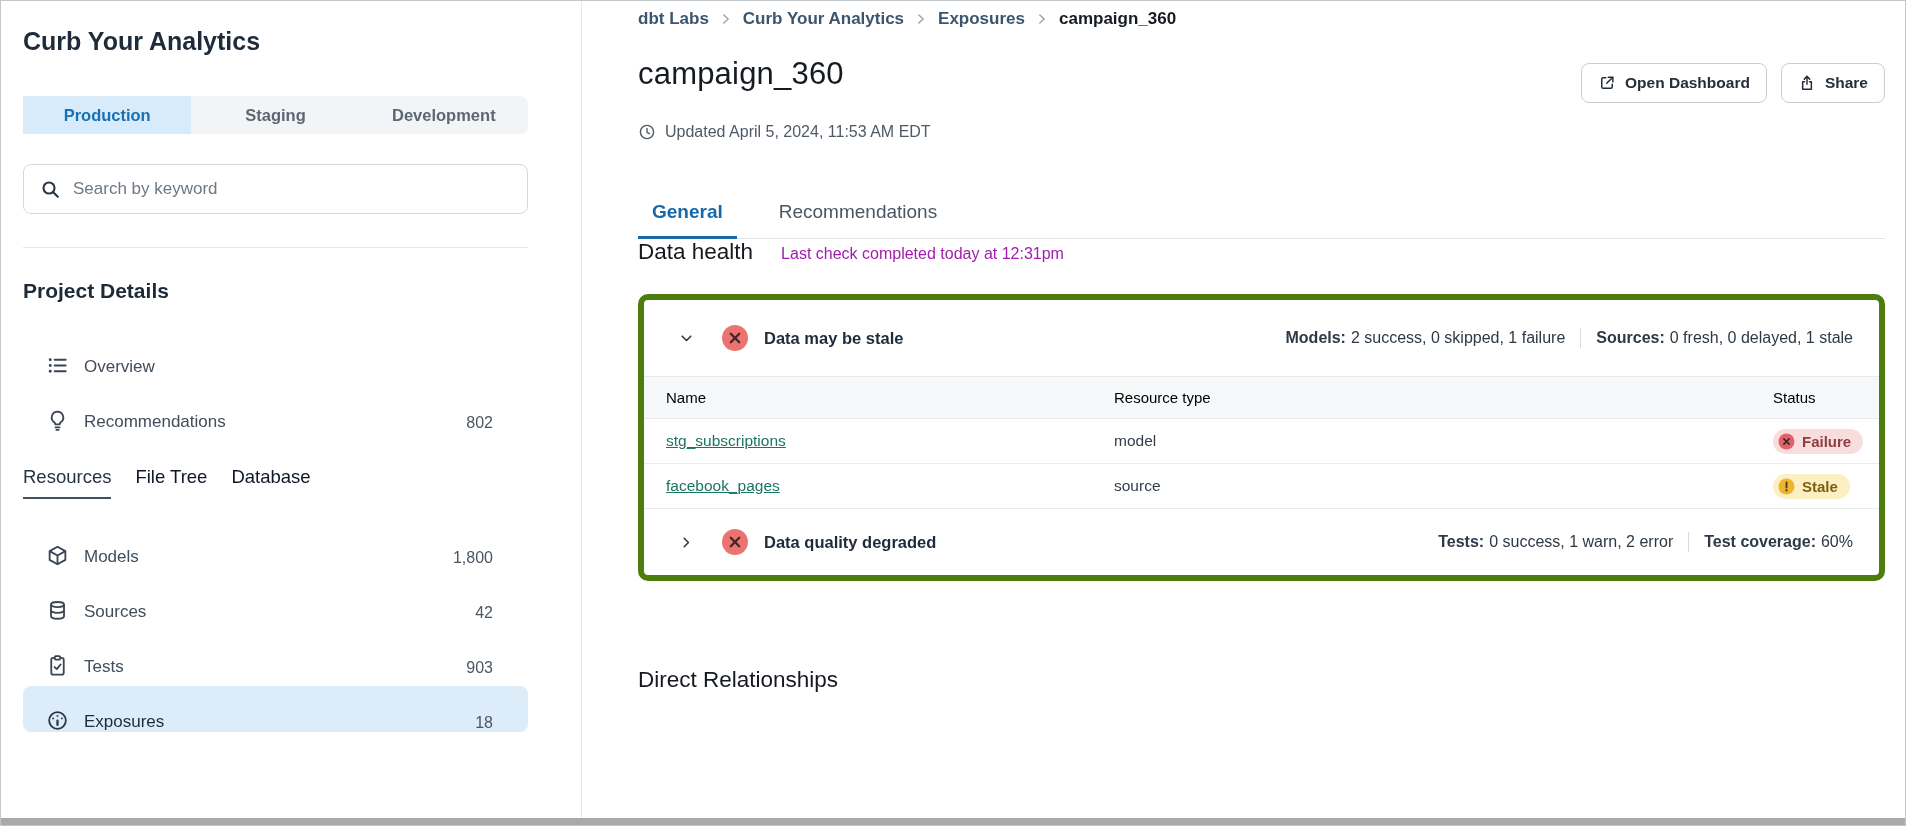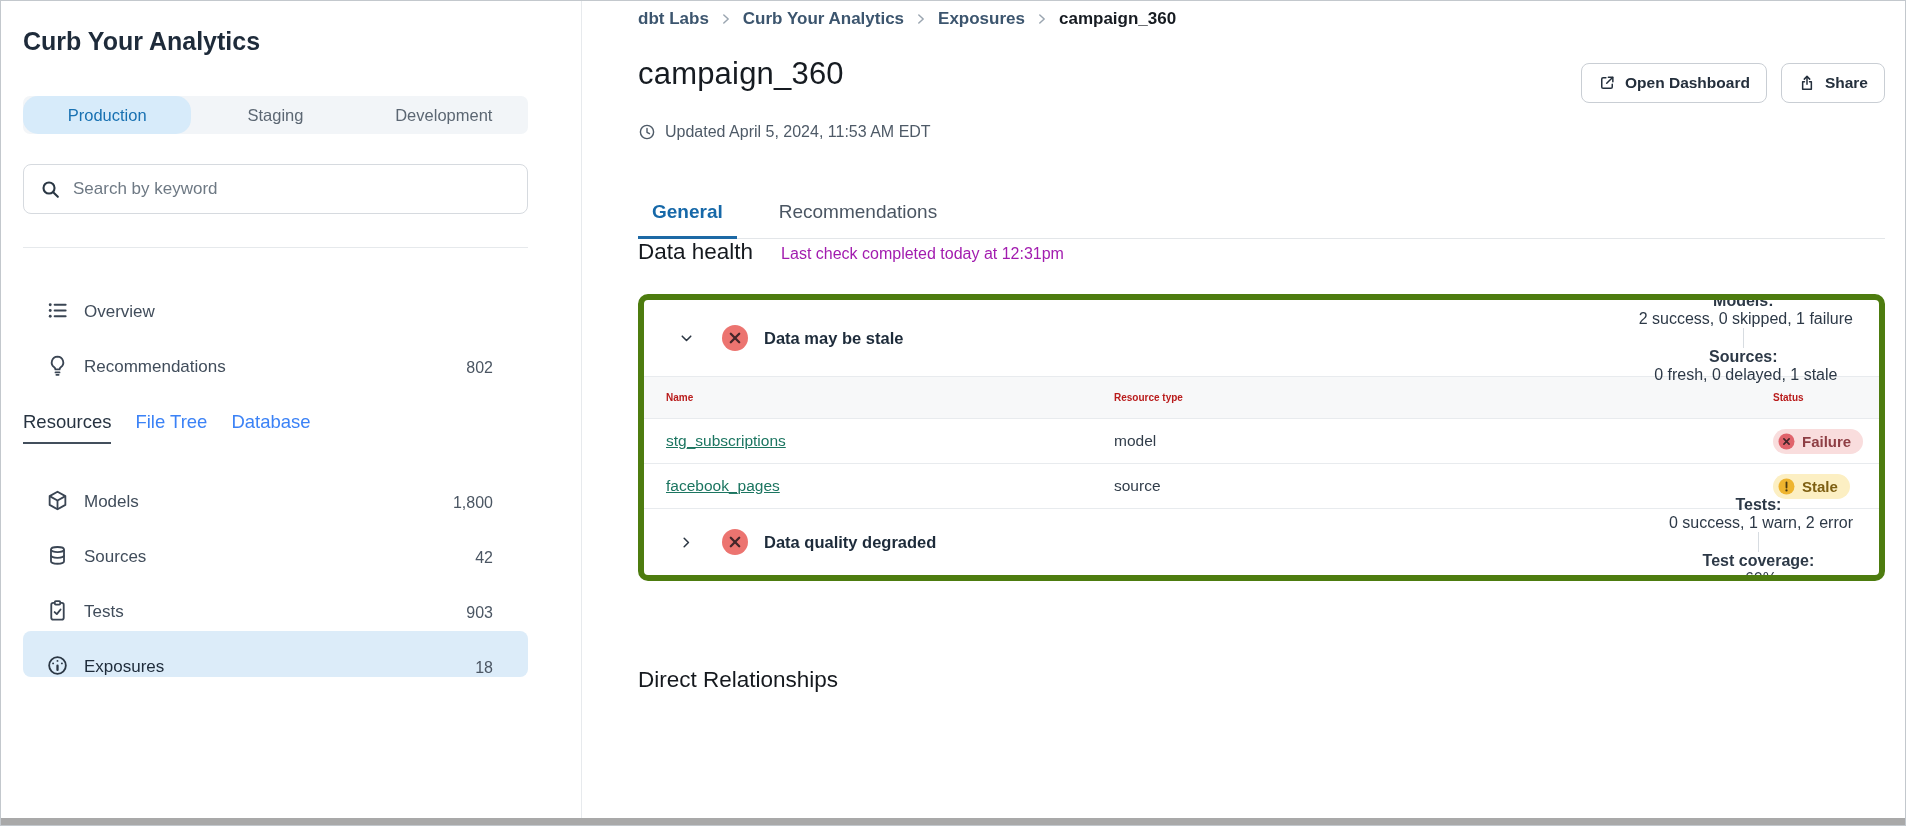--- a/index.html
+++ b/index.html
@@ -16,7 +16,7 @@
   .sb-title { margin-top:26px; font-size:25px; font-weight:600; color:#1e2b3a; }
   .segmented { margin-top:40px; display:flex; height:38px; background:#f2f5f8; border-radius:7px; }
   .seg { flex:1; display:flex; align-items:center; justify-content:center;
-         font-size:16.5px; color:#5c6773; border-radius:15px; cursor:pointer; }
+         font-size:16.5px; color:#5c6773; border-radius:1px; cursor:pointer;font-weight:bold; }
   .seg.active { background:#d7ebfa; color:#1871b2; }
   .search { margin-top:30px; height:50px; border:1px solid #d6dadf; border-radius:8px;
             display:flex; align-items:center; padding:0 16px; gap:12px; background:#fff; }

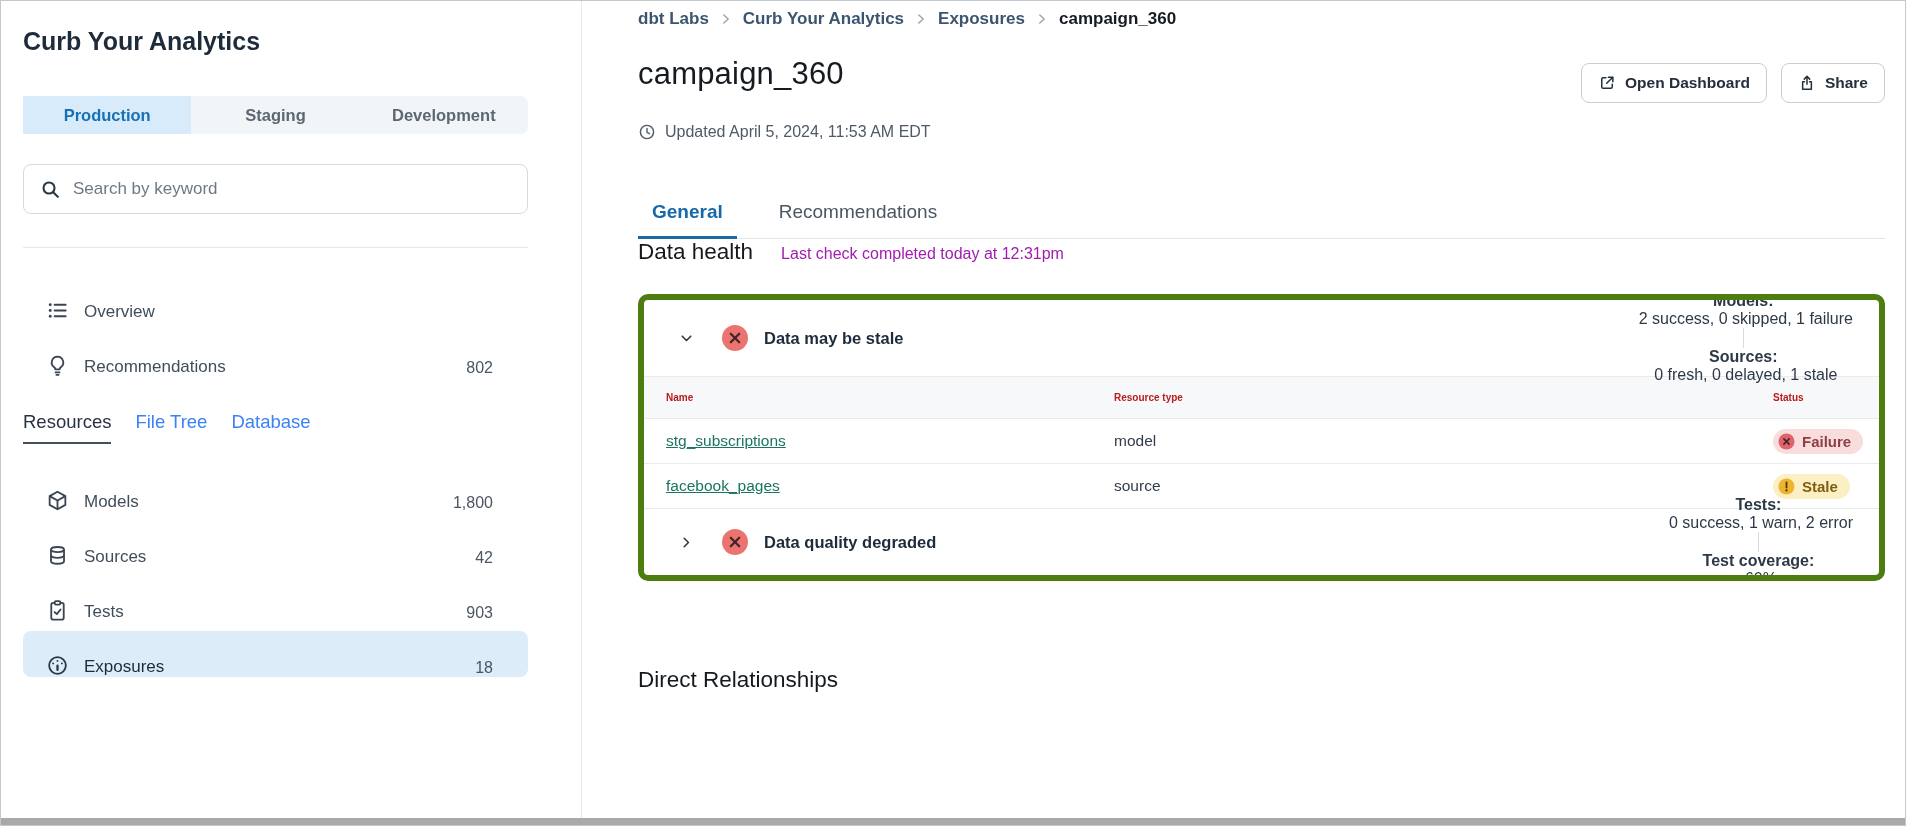--- a/index.html
+++ b/index.html
@@ -112,6 +112,7 @@
 
       <hr class="sb-divider">
 
+      <div class="sb-heading">Project Details</div>
 
       <div class="sb-list">
         <div class="sb-item">

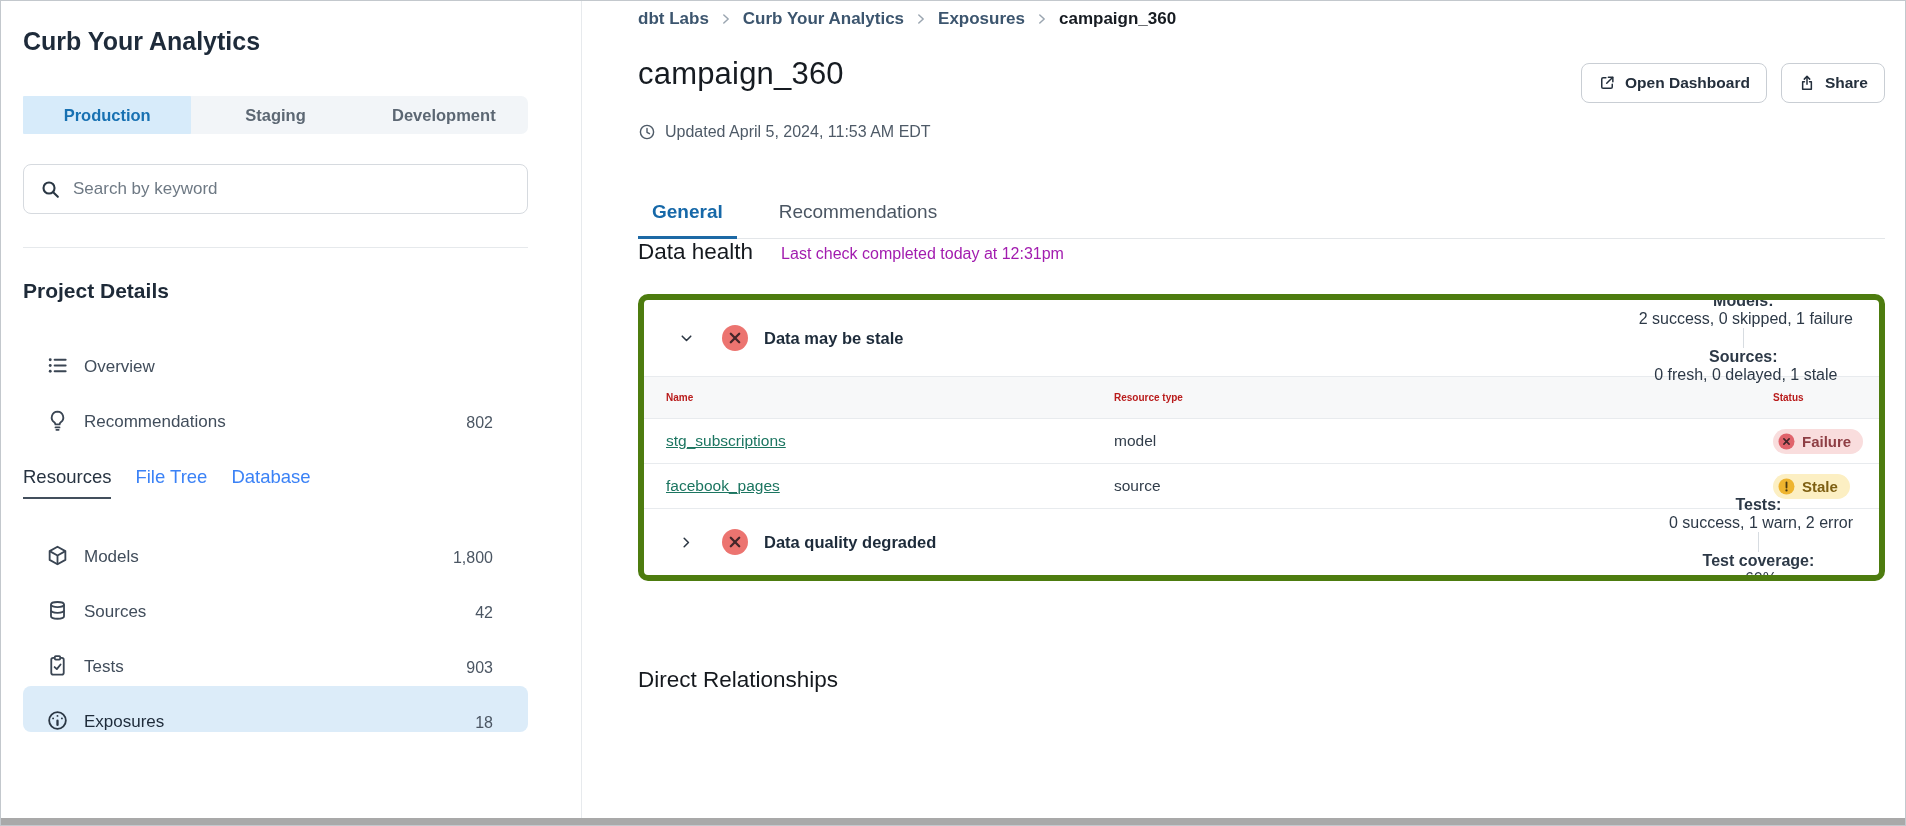--- a/index.html
+++ b/index.html
@@ -68,7 +68,7 @@
   .hrow .chev { width:17px; display:flex; margin-right:26px; }
   .hrow .xcirc { width:28px; height:28px; margin-right:15px; flex:0 0 auto; }
   .hrow-title { font-size:16.5px; font-weight:700; color:#1d2b3a; }
-  .hrow-stats { margin-left:auto; display:flex; align-items:center; font-size:16px; color:#2d3947;flex-direction:column; }
+  .hrow-stats { margin-left:auto; display:flex; align-items:center; font-size:16px; color:#2d3947; }
   .hrow-stats b { font-weight:700; }
   .hrow-stats .val { margin-left:5px; }
   .vdiv { width:1px; height:20px; background:#d7dce1; margin:0 15px; }

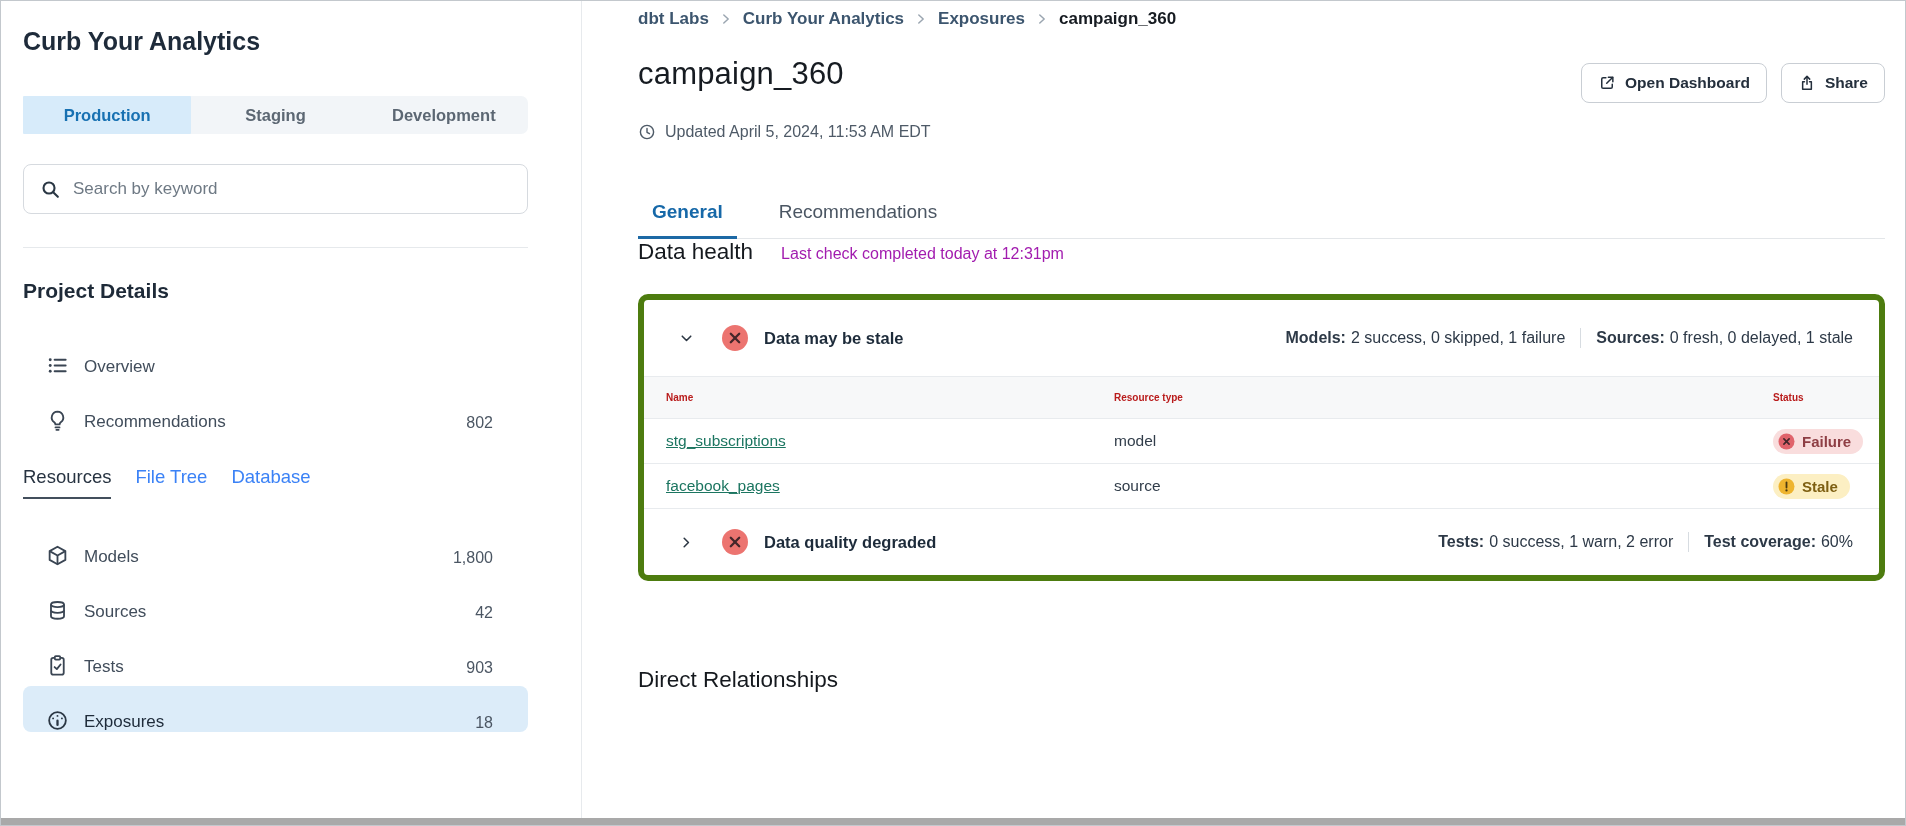--- a/index.html
+++ b/index.html
@@ -74,7 +74,7 @@
   .vdiv { width:1px; height:20px; background:#d7dce1; margin:0 15px; }
   table.res-table { width:100%; border-collapse:collapse; }
   .res-table thead th { background:#f7f8f9; border-top:1px solid #e8ebee; border-bottom:1px solid #e8ebee;
-      font-size:10px; font-weight:700; color:#b91c1c; text-align:left; height:42px; }
+      font-size:15px; font-weight:400; color:#000000; text-align:left; height:42px; }
   .res-table td { border-bottom:1px solid #e8ebee; height:45px; font-size:15.5px; color:#313d4a; }
   .res-table th:nth-child(1), .res-table td:nth-child(1) { width:448px; padding-left:22px; }
   .res-table th:nth-child(2), .res-table td:nth-child(2) { width:681px; padding-left:22px; }

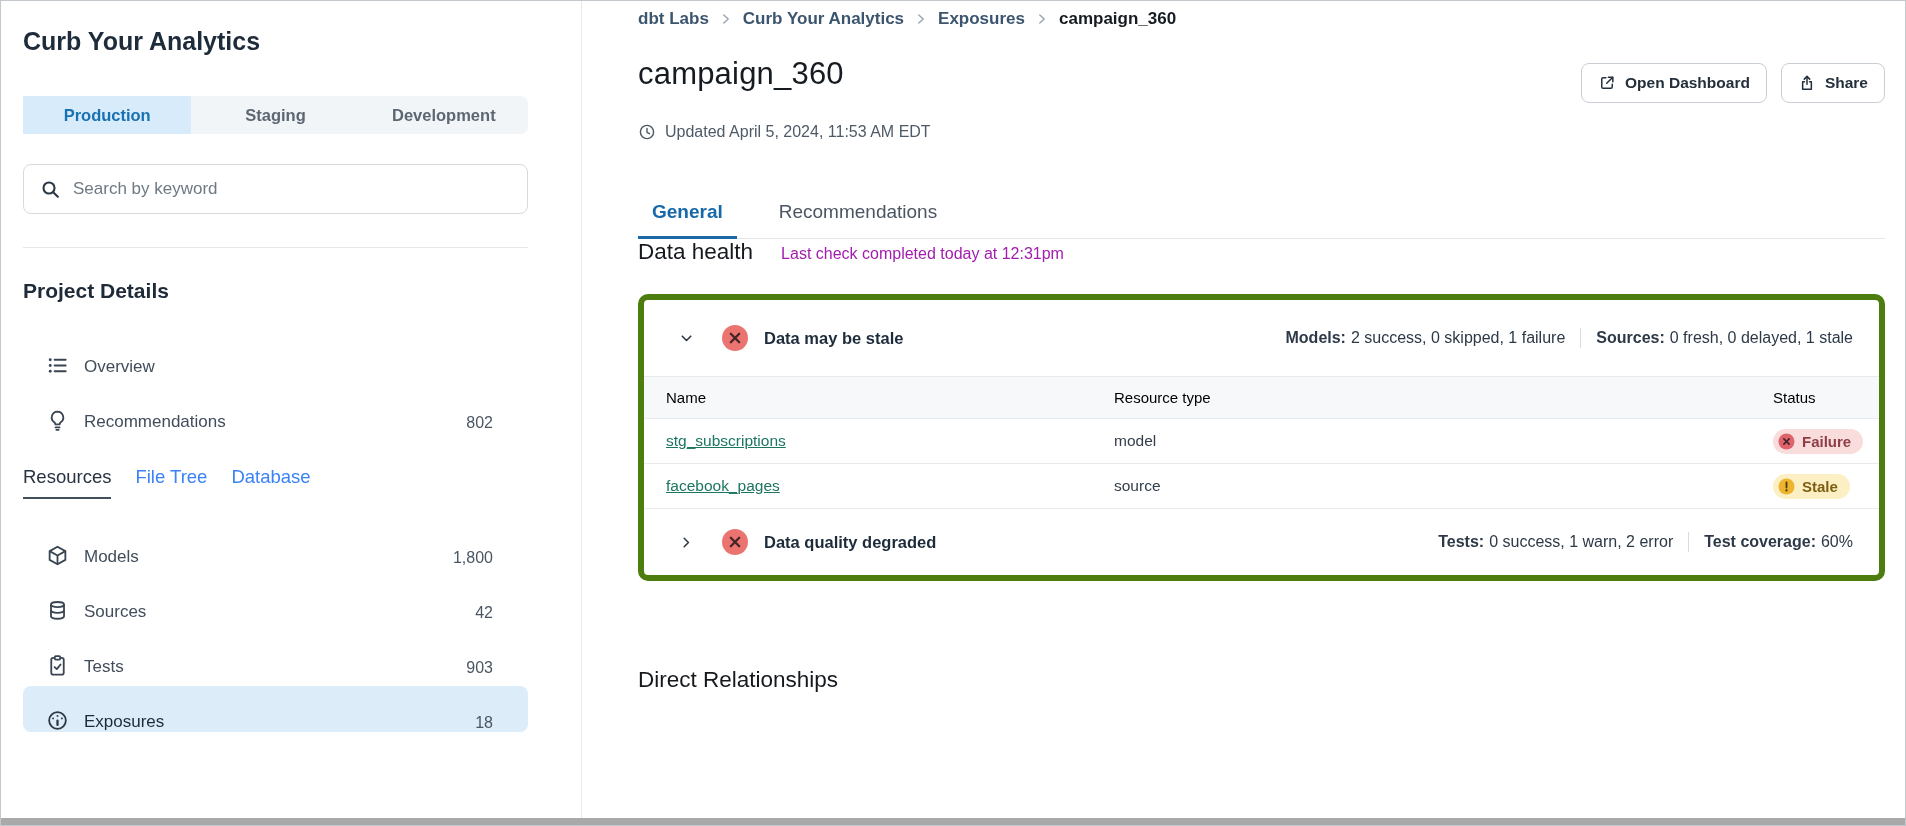--- a/index.html
+++ b/index.html
@@ -35,7 +35,7 @@
   .sb-item.active { background:#dcecf9; }
   .sb-item.active .lbl { color:#1e2b3a; }
   .sb-tabs { margin-top:34px; display:flex; gap:24px; }
-  .sb-tab { font-size:18.5px; color:#3b82f6; padding-bottom:9px; cursor:pointer;
+  .sb-tab { font-size:18.5px; color:#0f172a; padding-bottom:9px; cursor:pointer;
             border-bottom:2px solid transparent; }
   .sb-tab.active { color:#273341; border-bottom-color:#434f5c; }
   .sb-list2 { margin-top:22px; }

